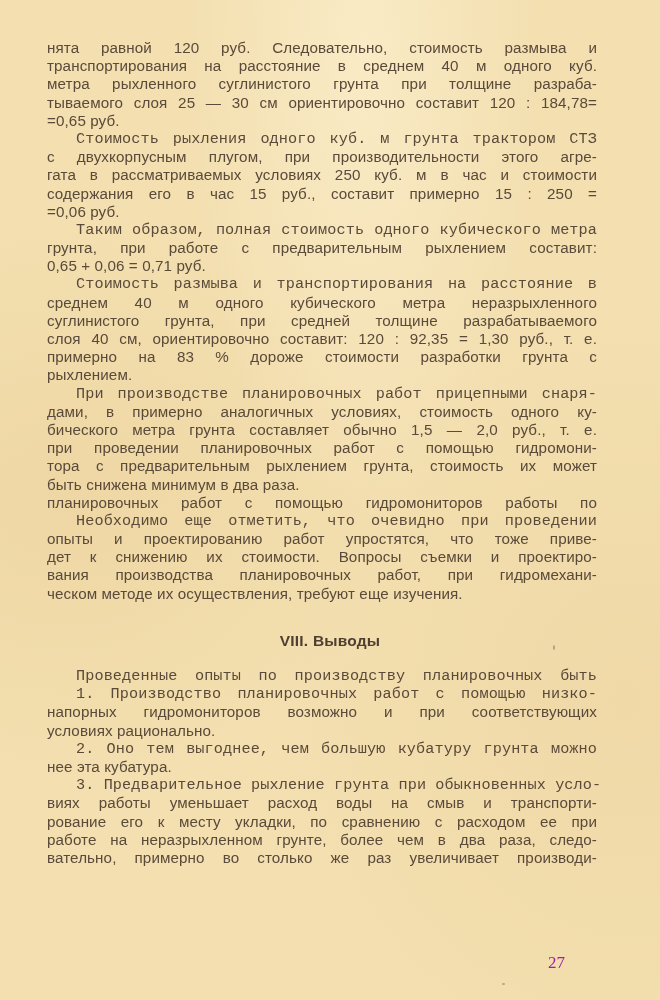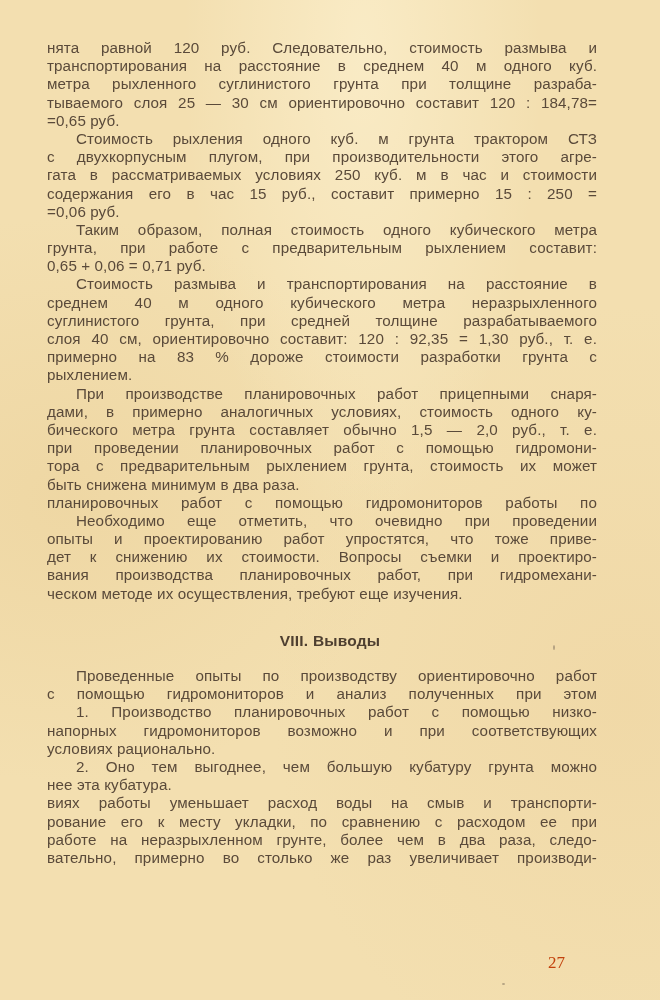--- a/index.html
+++ b/index.html
@@ -43,6 +43,7 @@
     .line.indent {
       padding-left: 29px;
       box-sizing: border-box;
+      font-family: Liberation Mono, monospace;
     }
     .heading {
       position: absolute;

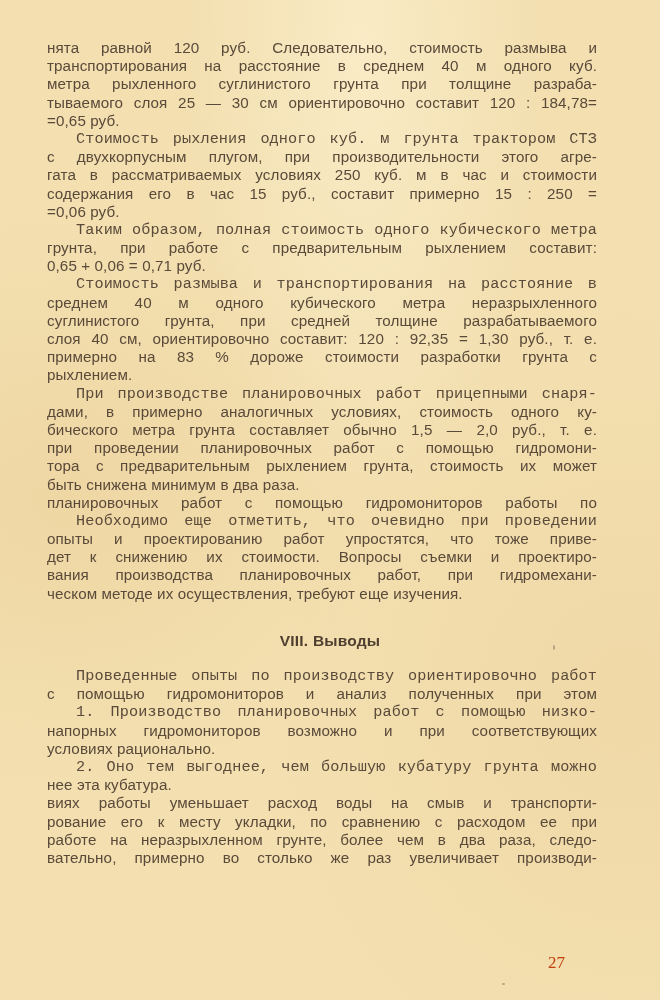--- a/index.html
+++ b/index.html
@@ -135,7 +135,7 @@
 
 <div class="para-block" style="top: 667px;">
   <div>
-    <span class="line indent">Проведенные опыты по производству ориентировочно работ</span>
+    <span class="line indent">Проведенные опыты по производству планировочных быть</span>
     <span class="line">с помощью гидромониторов и анализ полученных при этом</span>
   </div>
   <div>

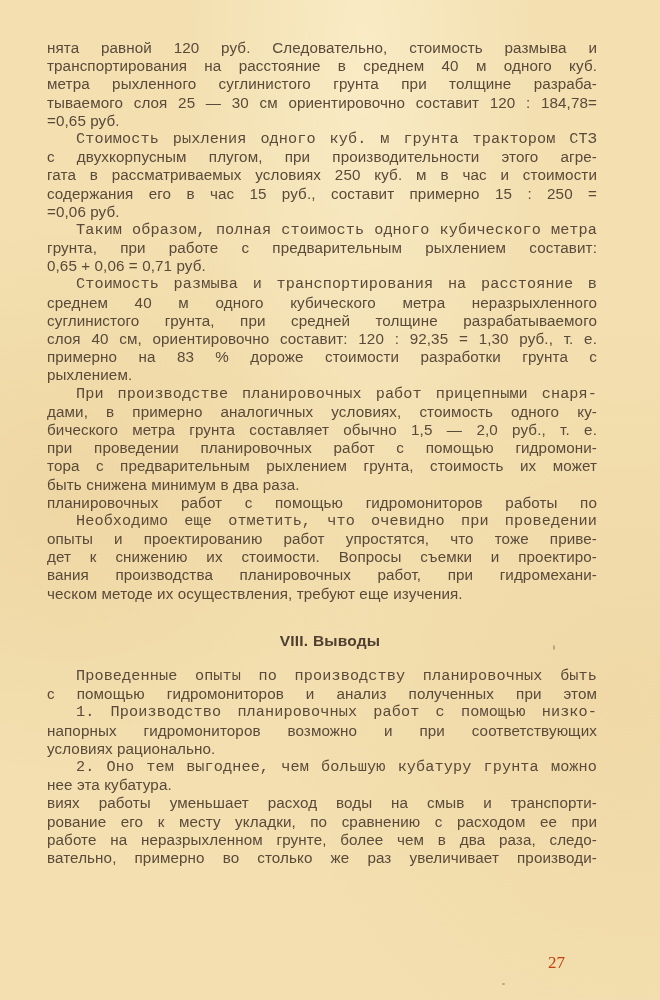--- a/index.html
+++ b/index.html
@@ -136,7 +136,6 @@
 <div class="para-block" style="top: 667px;">
   <div>
     <span class="line indent">Проведенные опыты по производству планировочных быть</span>
-    <span class="line">с помощью гидромониторов и анализ полученных при этом</span>
   </div>
   <div>
     <span class="line indent">1. Производство планировочных работ с помощью низко-</span>

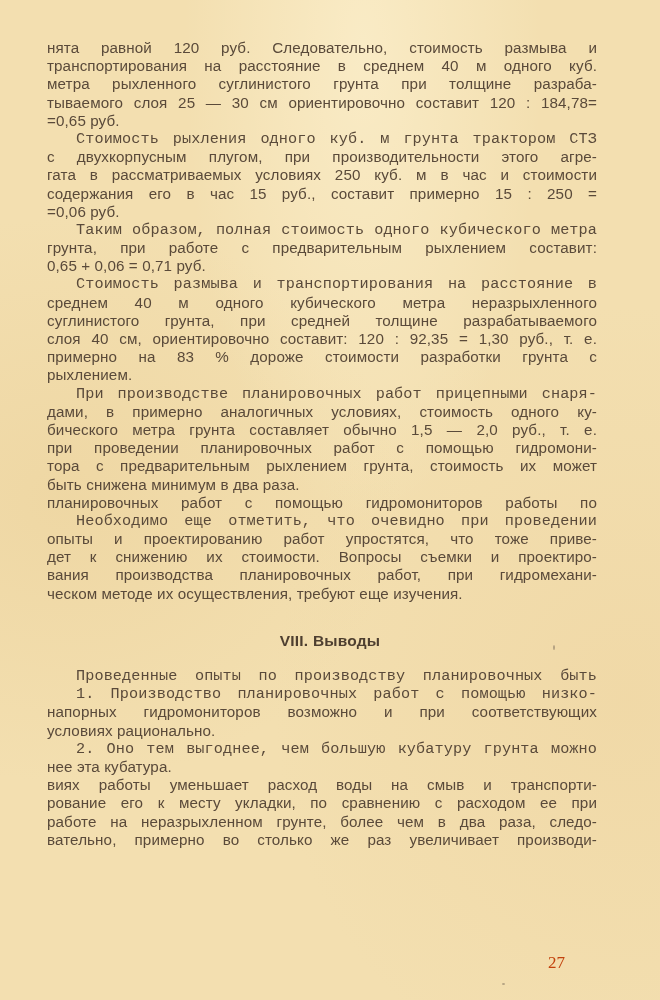--- a/index.html
+++ b/index.html
@@ -147,6 +147,7 @@
     <span class="line last">нее эта кубатура.</span>
   </div>
   <div>
+    <span class="line indent">3. Предварительное рыхление грунта при обыкновенных усло-</span>
     <span class="line">виях работы уменьшает расход воды на смыв и транспорти-</span>
     <span class="line">рование его к месту укладки, по сравнению с расходом ее при</span>
     <span class="line">работе на неразрыхленном грунте, более чем в два раза, следо-</span>

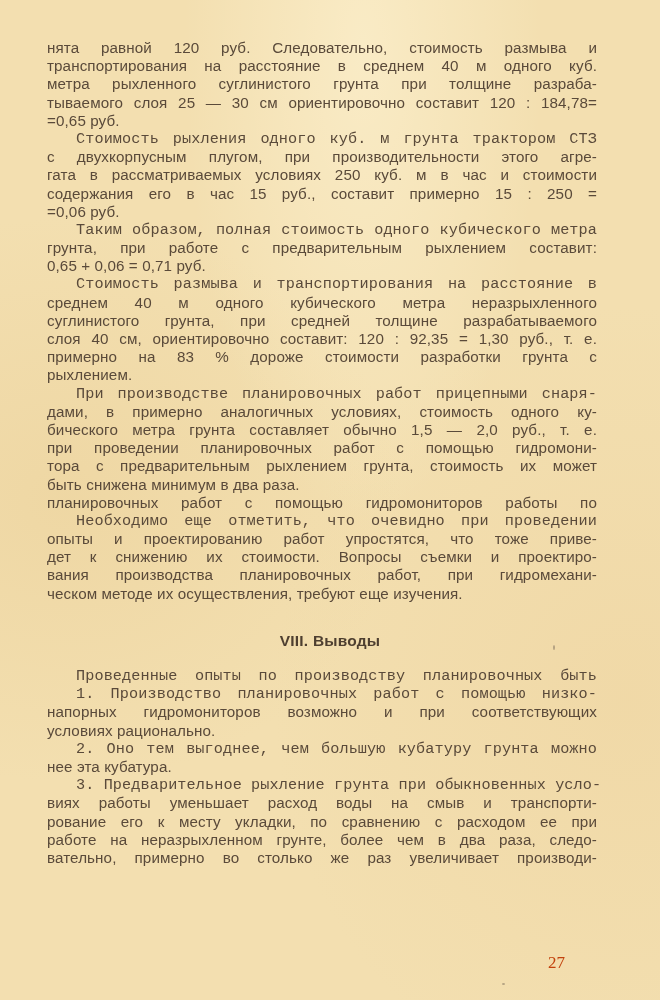--- a/index.html
+++ b/index.html
@@ -67,7 +67,7 @@
       top: 953px;
       font-family: "Liberation Serif", serif;
       font-size: 17px;
-      color: #c2410c;
+      color: #a21caf;
     }
     .speck {
       position: absolute;

